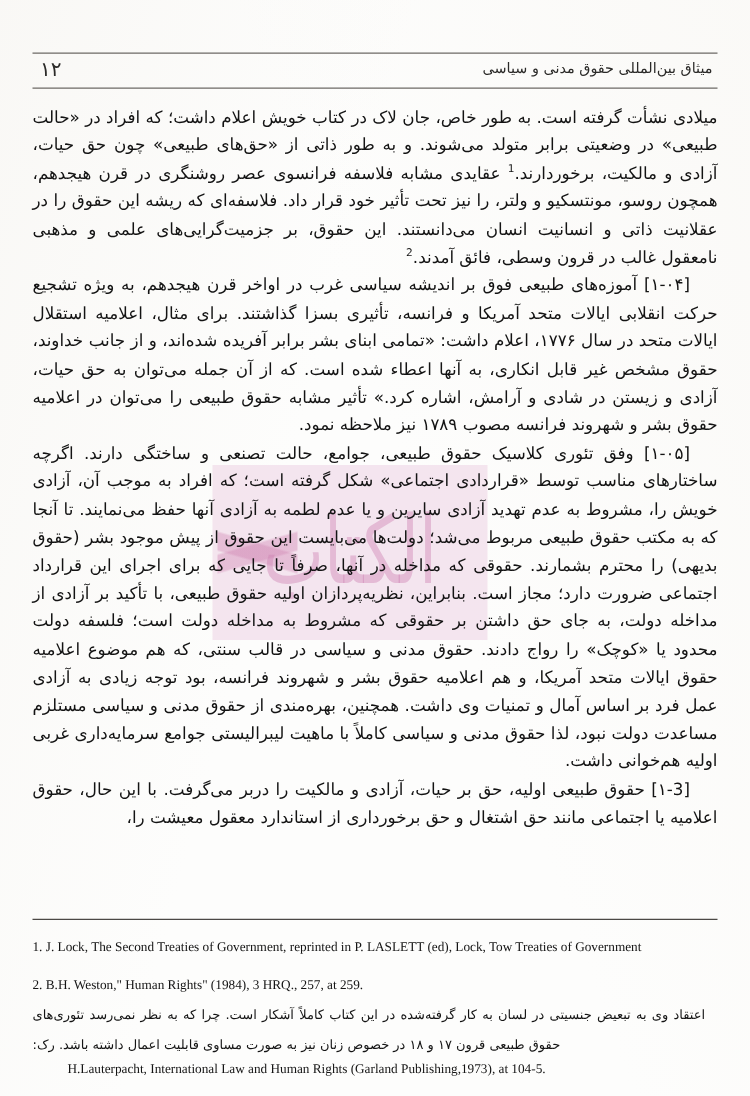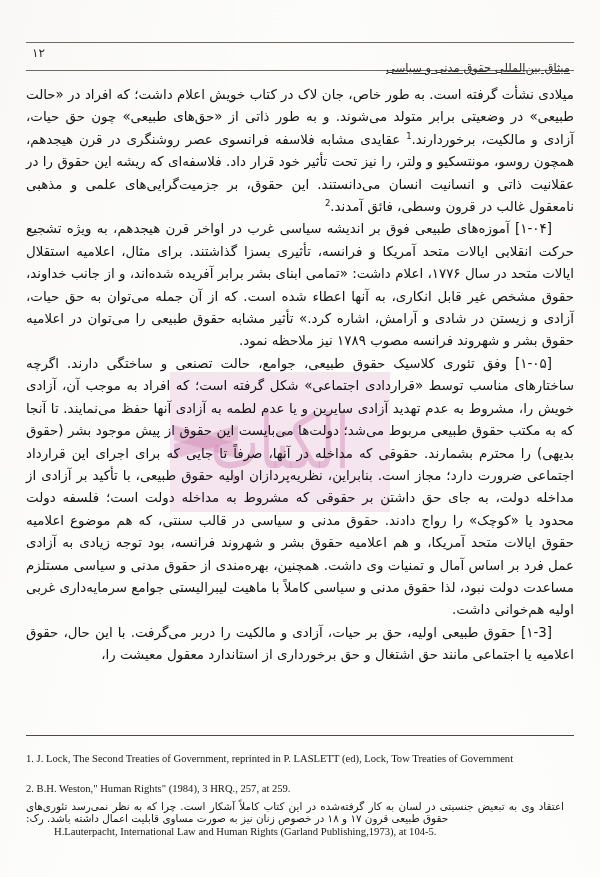--- a/index.html
+++ b/index.html
@@ -58,7 +58,7 @@
     position: absolute;
     top: 4px;
     left: 6px;
-    font-size: 12px;
+    font-size: 16px;
     color: #2b2a28;
     letter-spacing: 0.4px;
   }

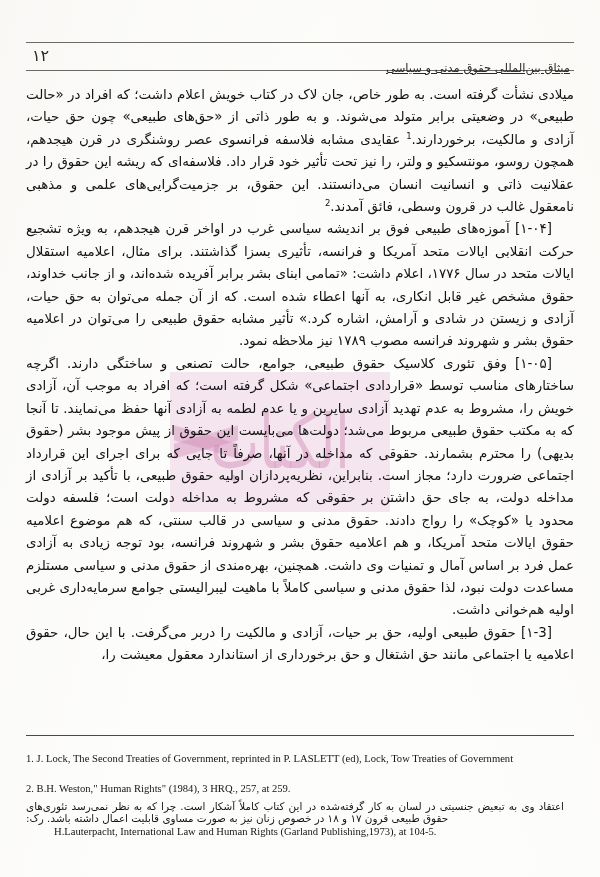--- a/index.html
+++ b/index.html
@@ -46,13 +46,12 @@
 
   .header-title {
     position: absolute;
-    top: 19px;
+    top: 5px;
     right: 4px;
     font-size: 11.5px;
     color: #2b2a28;
     letter-spacing: 0.1px;
     white-space: nowrap;
-    text-decoration: underline;
   }
   .header-pageno {
     position: absolute;

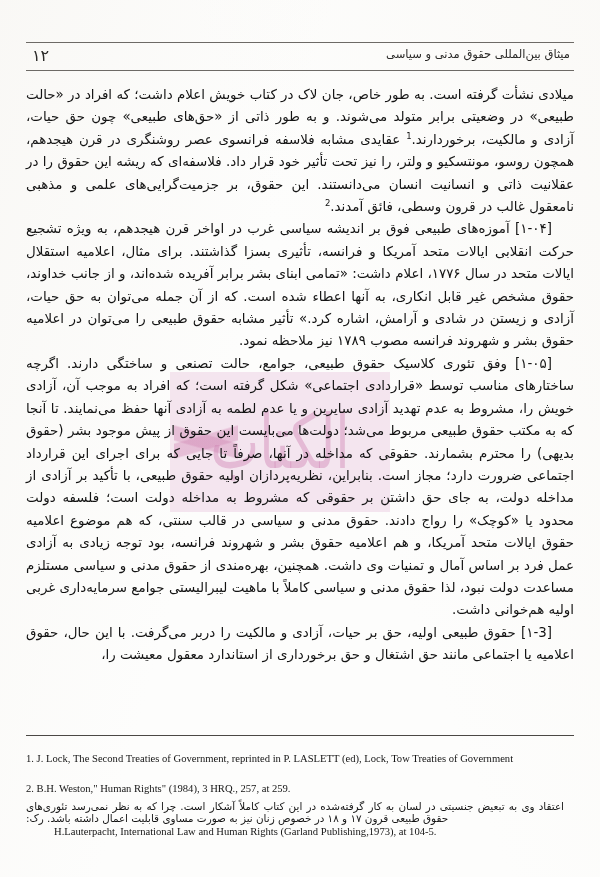--- a/index.html
+++ b/index.html
@@ -157,7 +157,7 @@
     text-align: justify;
     text-align-last: left;
     font-size: 10.4px;
-    line-height: 12px;
+    line-height: 24px;
     color: #141414;
     margin: 3px 0 1px 0;
     padding-right: 10px;

